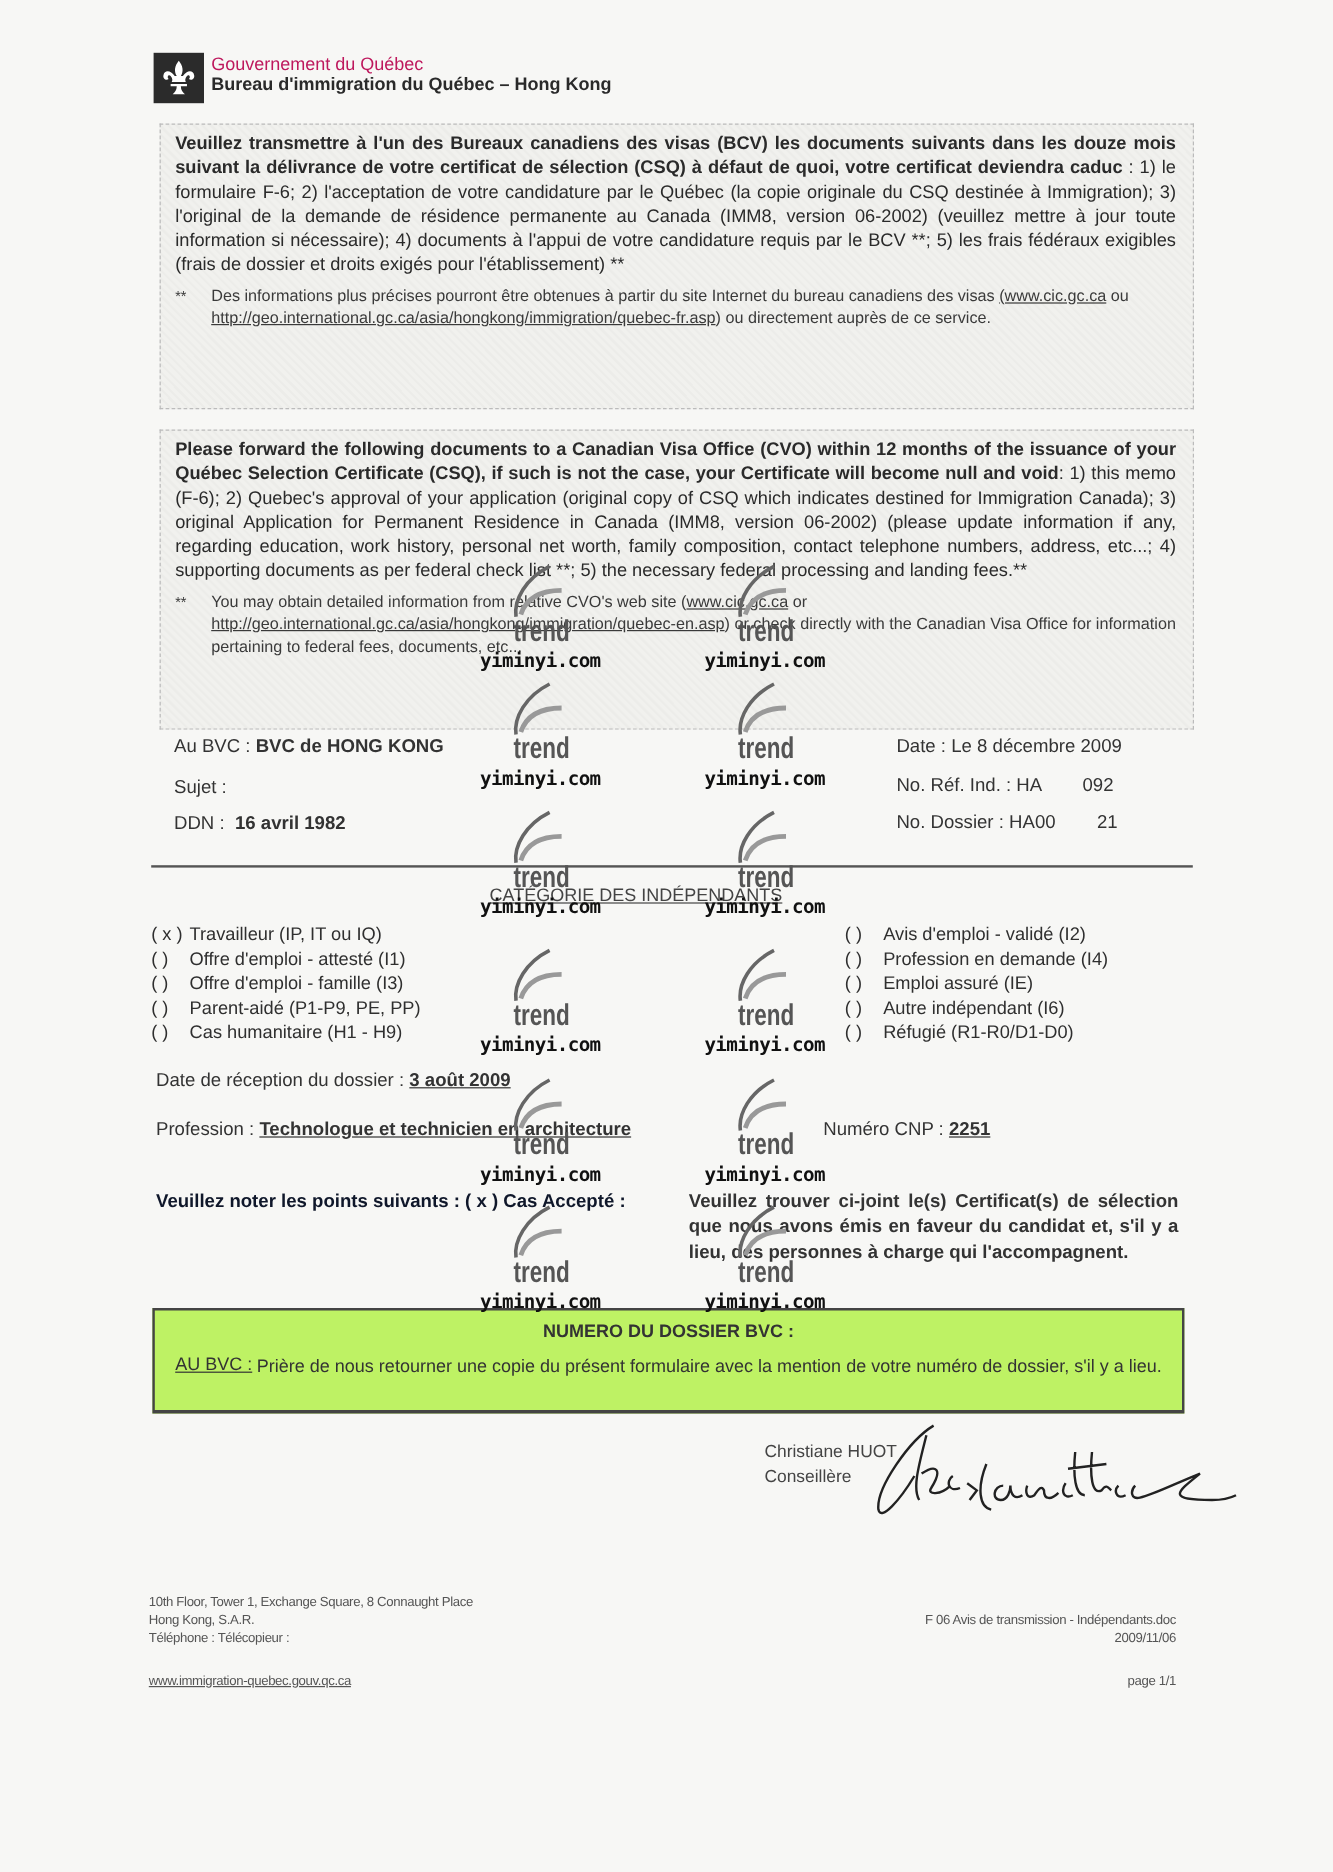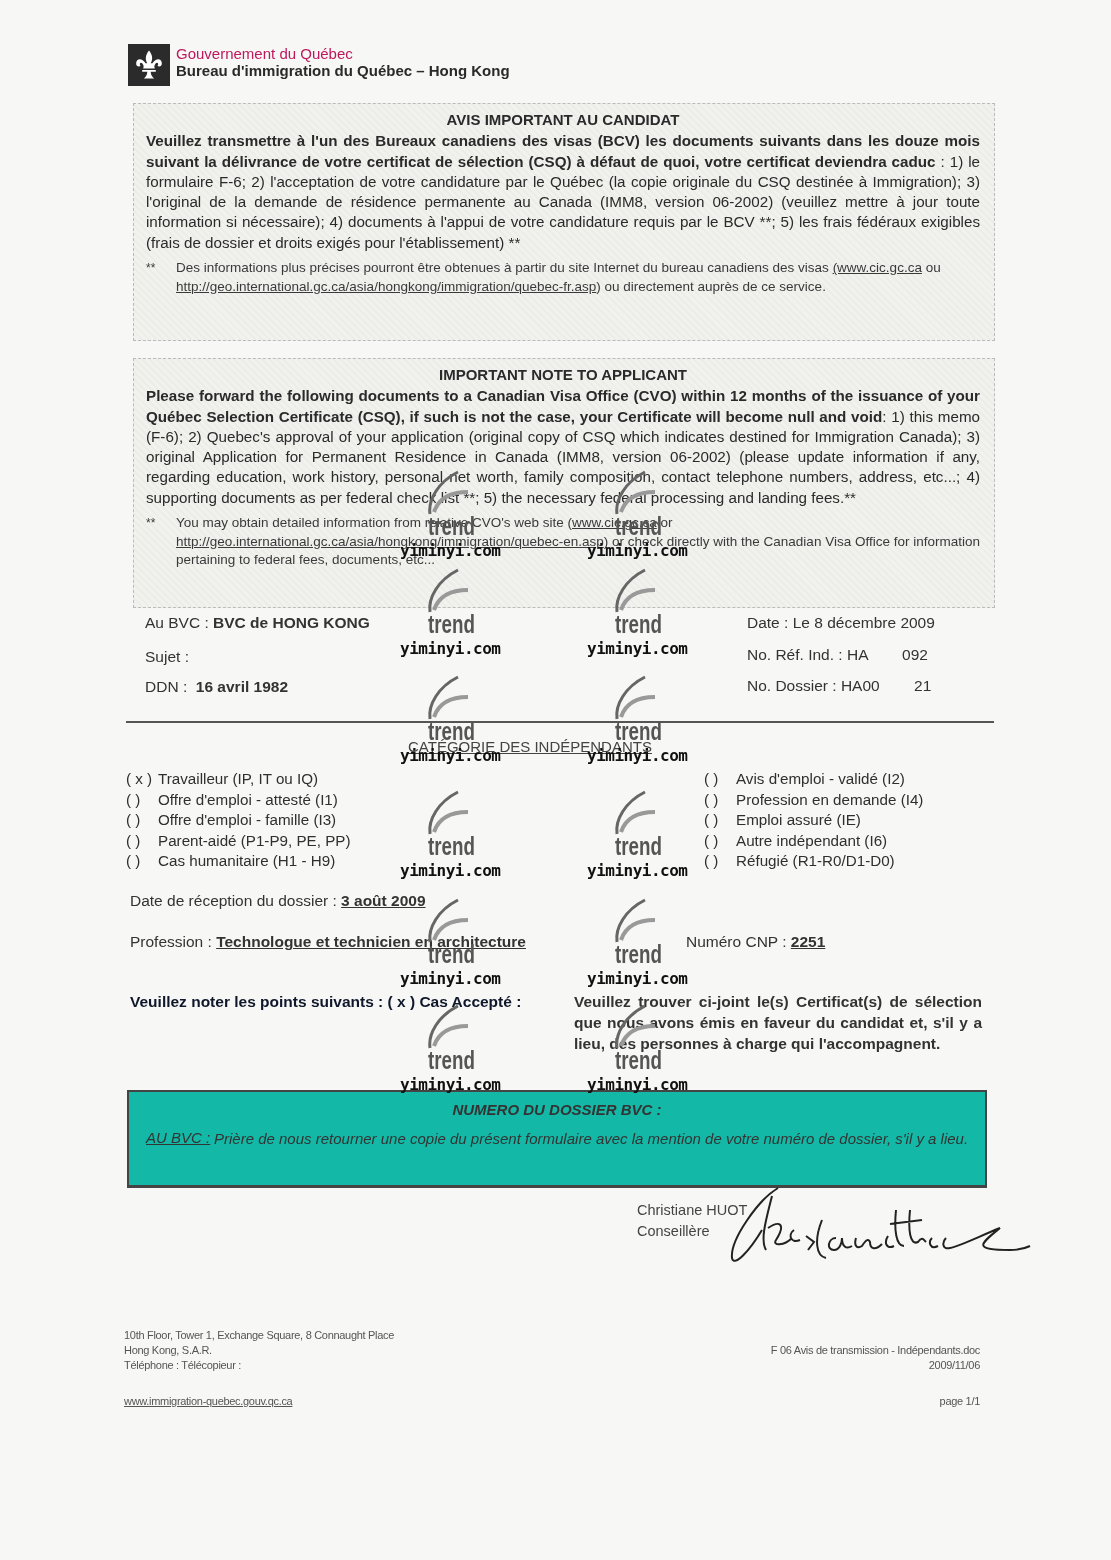--- a/index.html
+++ b/index.html
@@ -70,7 +70,6 @@
 <div class="abs hdr2">Bureau d'immigration du Québec – Hong Kong</div>
 
 <div class="abs notice notice-fr">
-  <div class="title">AVIS IMPORTANT AU CANDIDAT</div>
   <div><b>Veuillez transmettre à l'un des Bureaux canadiens des visas (BCV) les documents suivants dans les douze mois suivant la délivrance de votre certificat de sélection (CSQ) à défaut de quoi, votre certificat deviendra caduc</b><span> : 1) le formulaire F-6; 2) l'acceptation de votre candidature par le Québec (la copie originale du CSQ destinée à Immigration); 3) l'original de la demande de résidence permanente au Canada (IMM8, version 06-2002) (veuillez mettre à jour toute information si nécessaire); 4) documents à l'appui de votre candidature requis par le BCV **; 5) les frais fédéraux exigibles (frais de dossier et droits exigés pour l'établissement) **</span></div>
   <div class="fn">
     <span class="star">**</span>

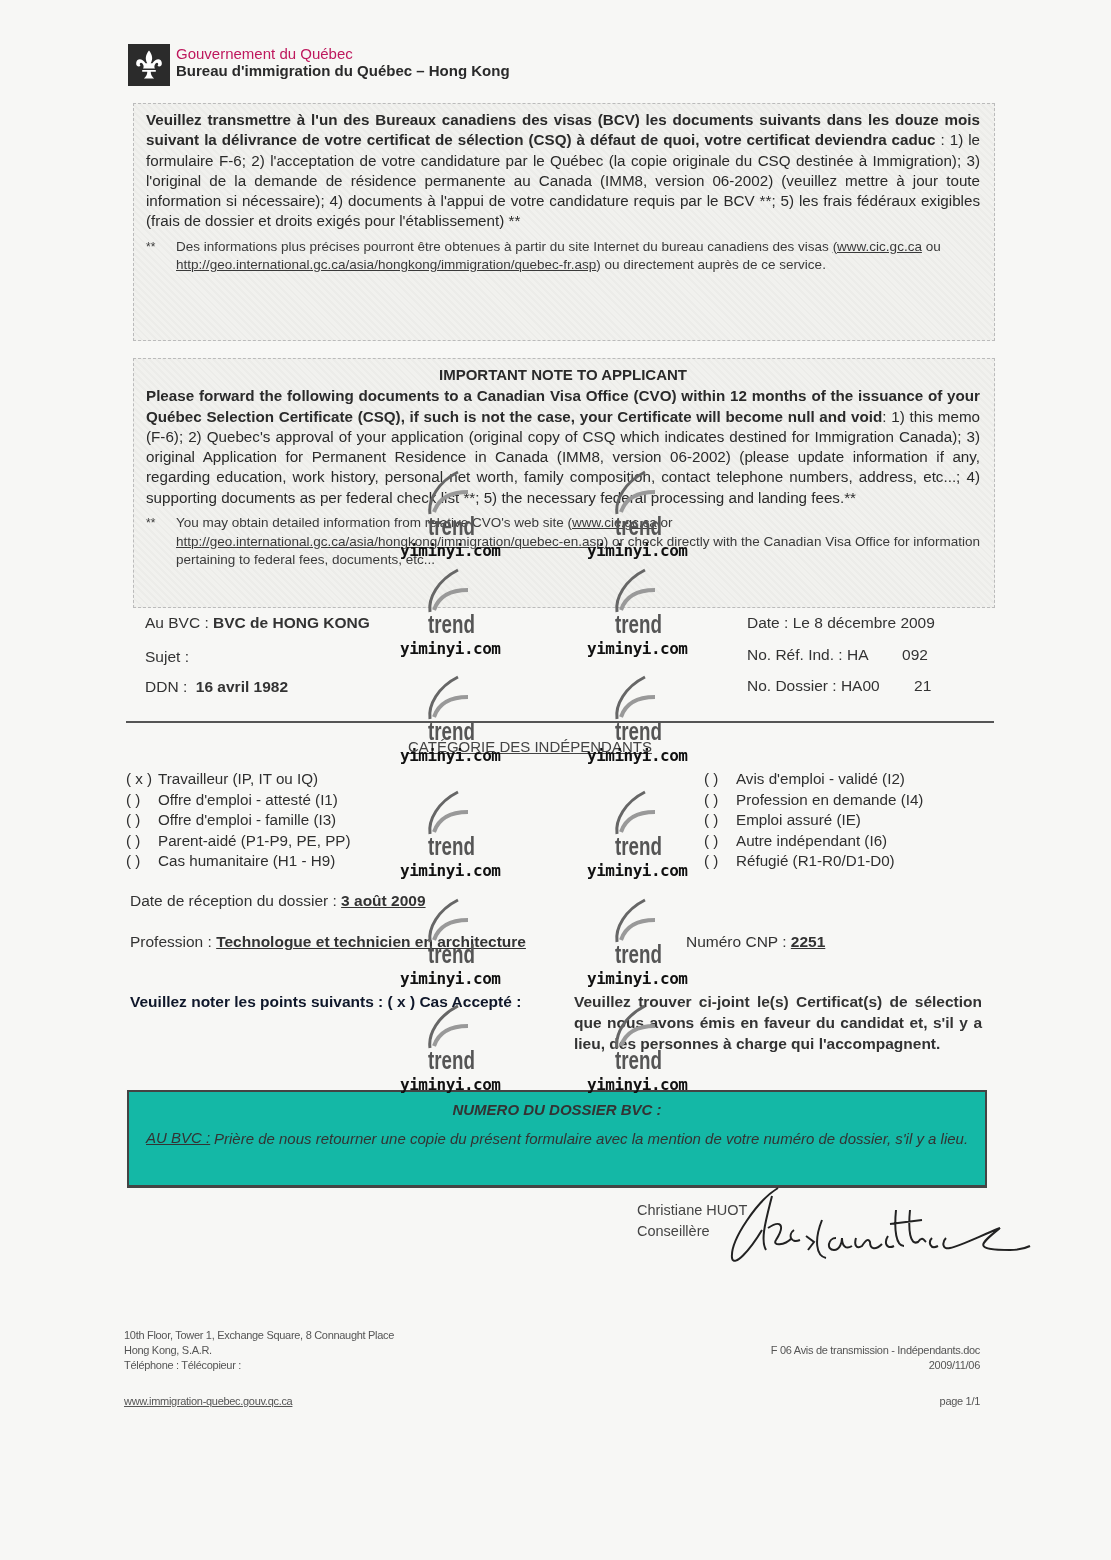--- a/index.html
+++ b/index.html
@@ -78,7 +78,6 @@
 </div>
 
 <div class="abs notice notice-en">
-  <div class="title">IMPORTANT NOTE TO APPLICANT</div>
   <div><b>Please forward the following documents to a Canadian Visa Office (CVO) within 12 months of the issuance of your Québec Selection Certificate (CSQ), if such is not the case, your Certificate will become null and void</b><span>:  1) this memo (F-6);  2) Quebec's approval of your application (original copy of CSQ which indicates destined for Immigration Canada);  3) original Application for Permanent Residence in Canada (IMM8, version 06-2002) (please update information if any, regarding education, work history, personal net worth, family composition, contact telephone numbers, address, etc...;  4)  supporting documents as per federal check list **; 5) the necessary federal processing and landing fees.**</span></div>
   <div class="fn">
     <span class="star">**</span>

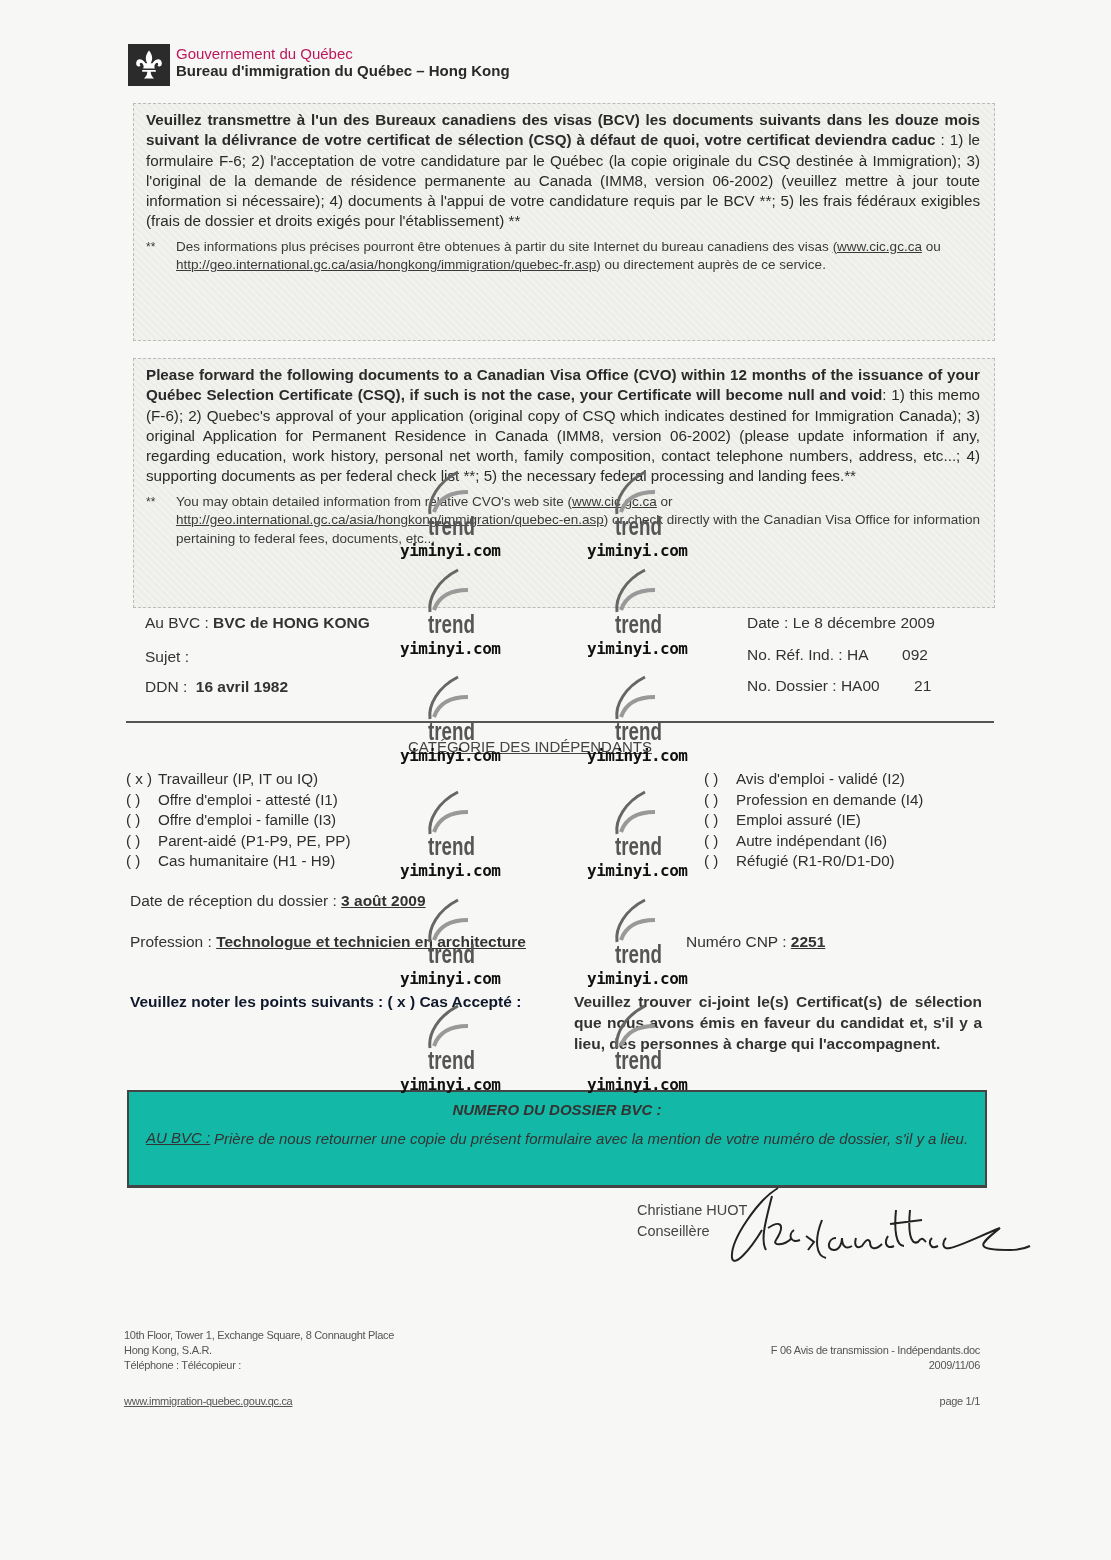--- a/index.html
+++ b/index.html
@@ -42,7 +42,7 @@
   .notes { font-size: 15.5px; font-weight: bold; color:#0f172a; }
   .accept-text { left: 574px; top: 991px; width: 408px; font-size: 15.5px; line-height: 21px; font-weight: bold; text-align: justify; color:#333; }
 
-  .bvc-box { left: 127px; top: 1090px; width: 860px; height: 98px; border: 2px solid #444; border-bottom-width: 3px; box-sizing: border-box; background:#14b8a6;font-style:italic; }
+  .bvc-box { left: 127px; top: 1090px; width: 860px; height: 88px; border: 2px solid #444; border-bottom-width: 3px; box-sizing: border-box; background:#bef264; }
   .bvc-title { position:absolute; left:0; right:0; top: 9px; text-align:center; font-size: 15px; font-weight: bold; color:#333; }
   .bvc-label { position:absolute; left: 17px; top: 37px; font-size: 15px; text-decoration: underline; color:#333; }
   .bvc-text { position:absolute; left: 85px; top: 37px; width: 770px; font-size: 15px; line-height: 20px; color:#333; }

